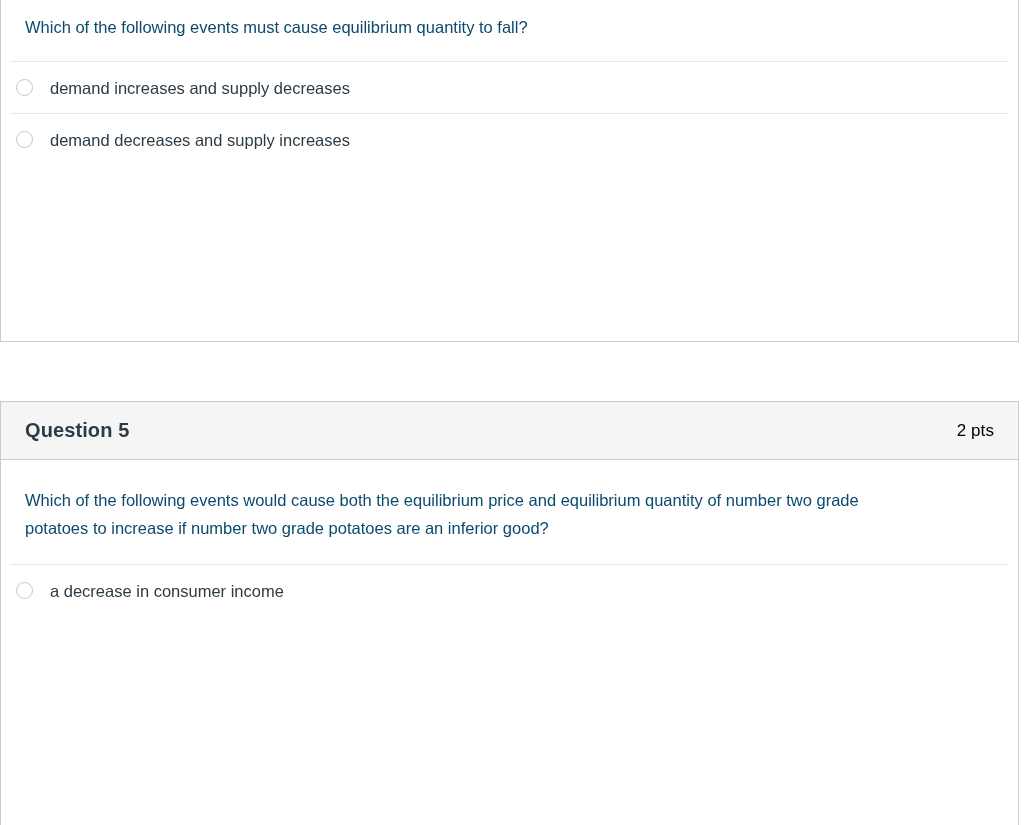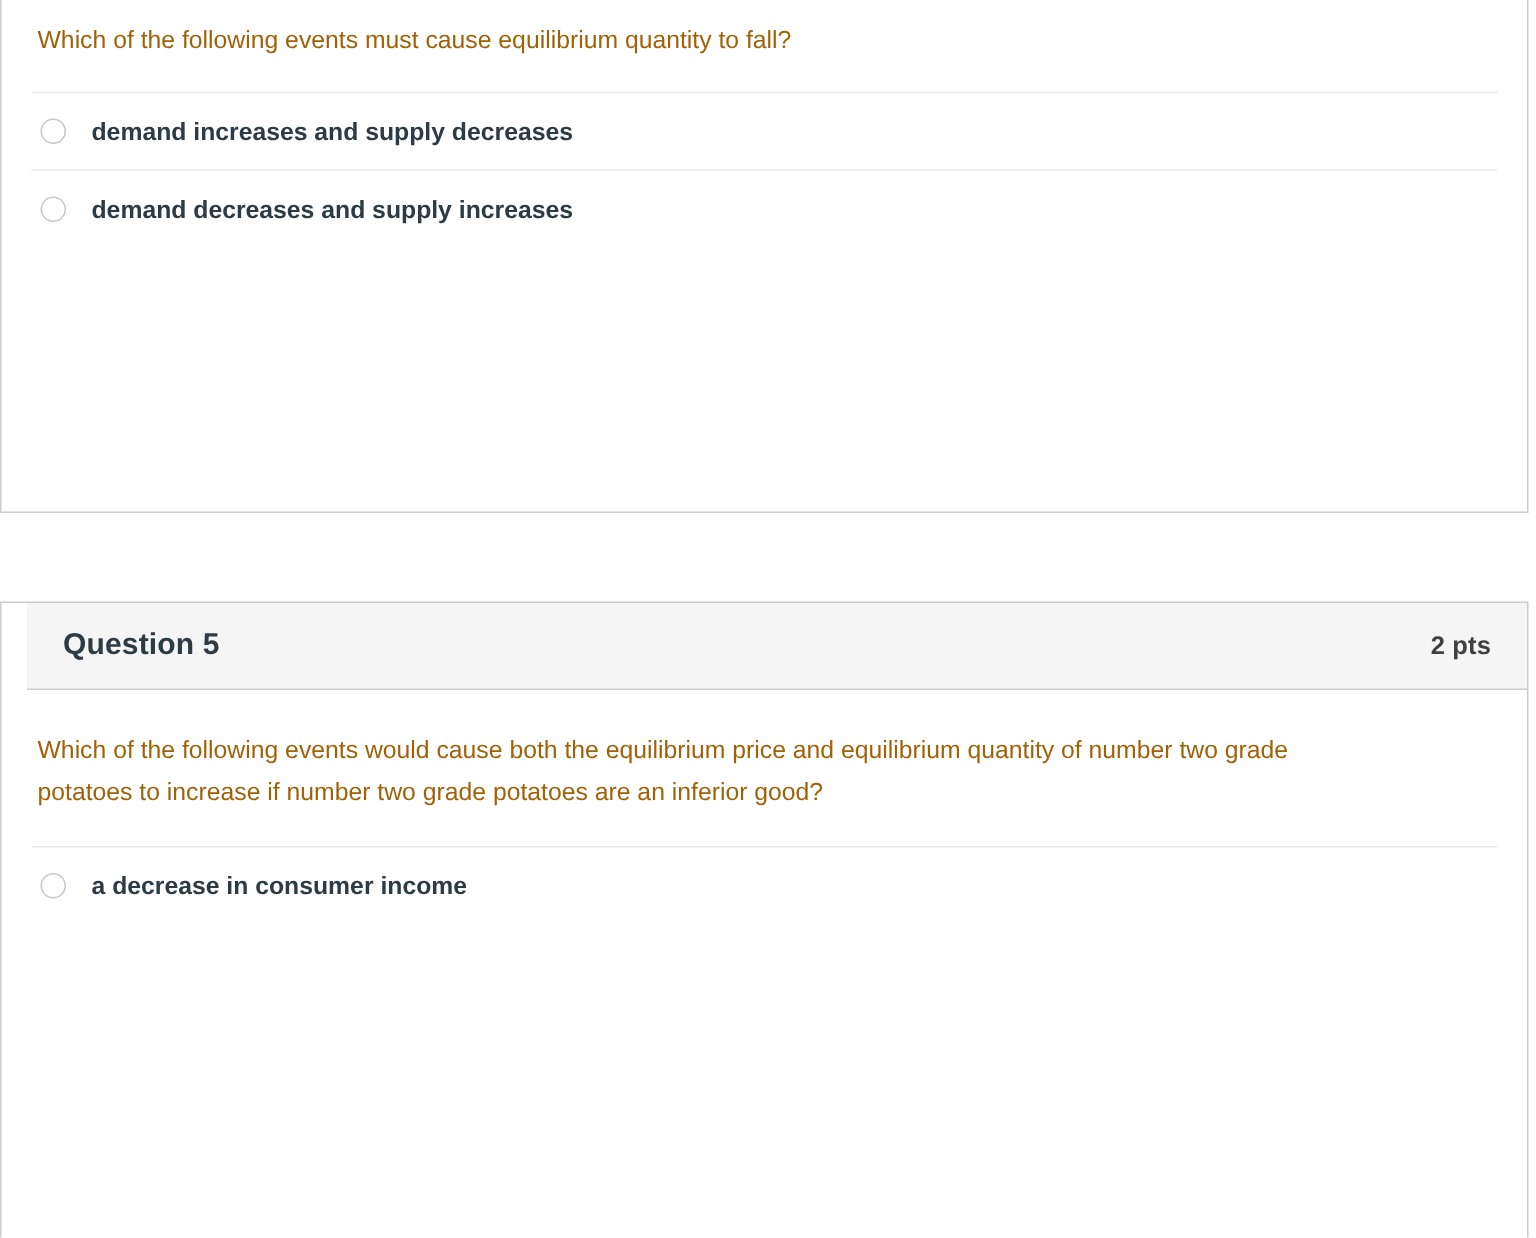--- a/index.html
+++ b/index.html
@@ -76,7 +76,7 @@
   .question-text {
     font-size: 16.5px;
     line-height: 28px;
-    color: #a16207;
+    color: #0c4a6e;
     max-width: 900px;
   }
 

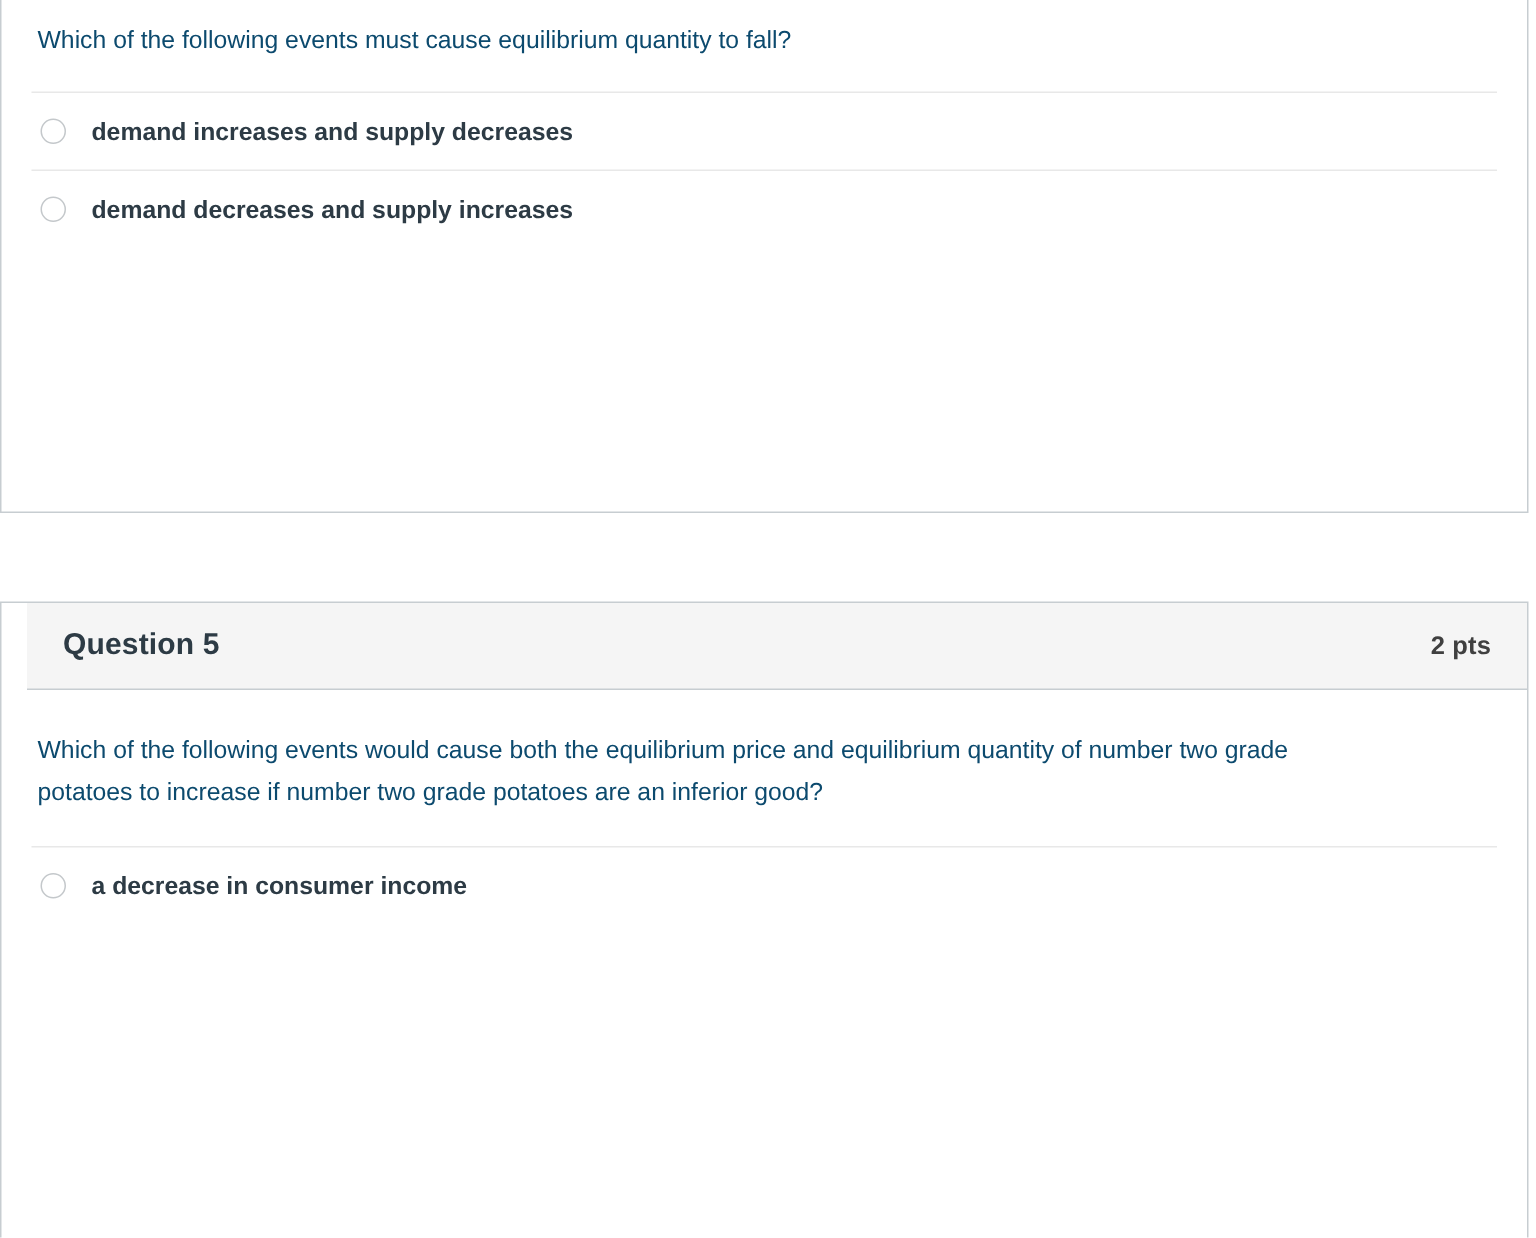--- a/index.html
+++ b/index.html
@@ -83,8 +83,7 @@
   
   .answers {
     margin-top: 22px;
-    padding: 0 20px;
-    font-weight: bold;
+    padding: 0 9px;
   }
   .answer-row {
     display: flex;

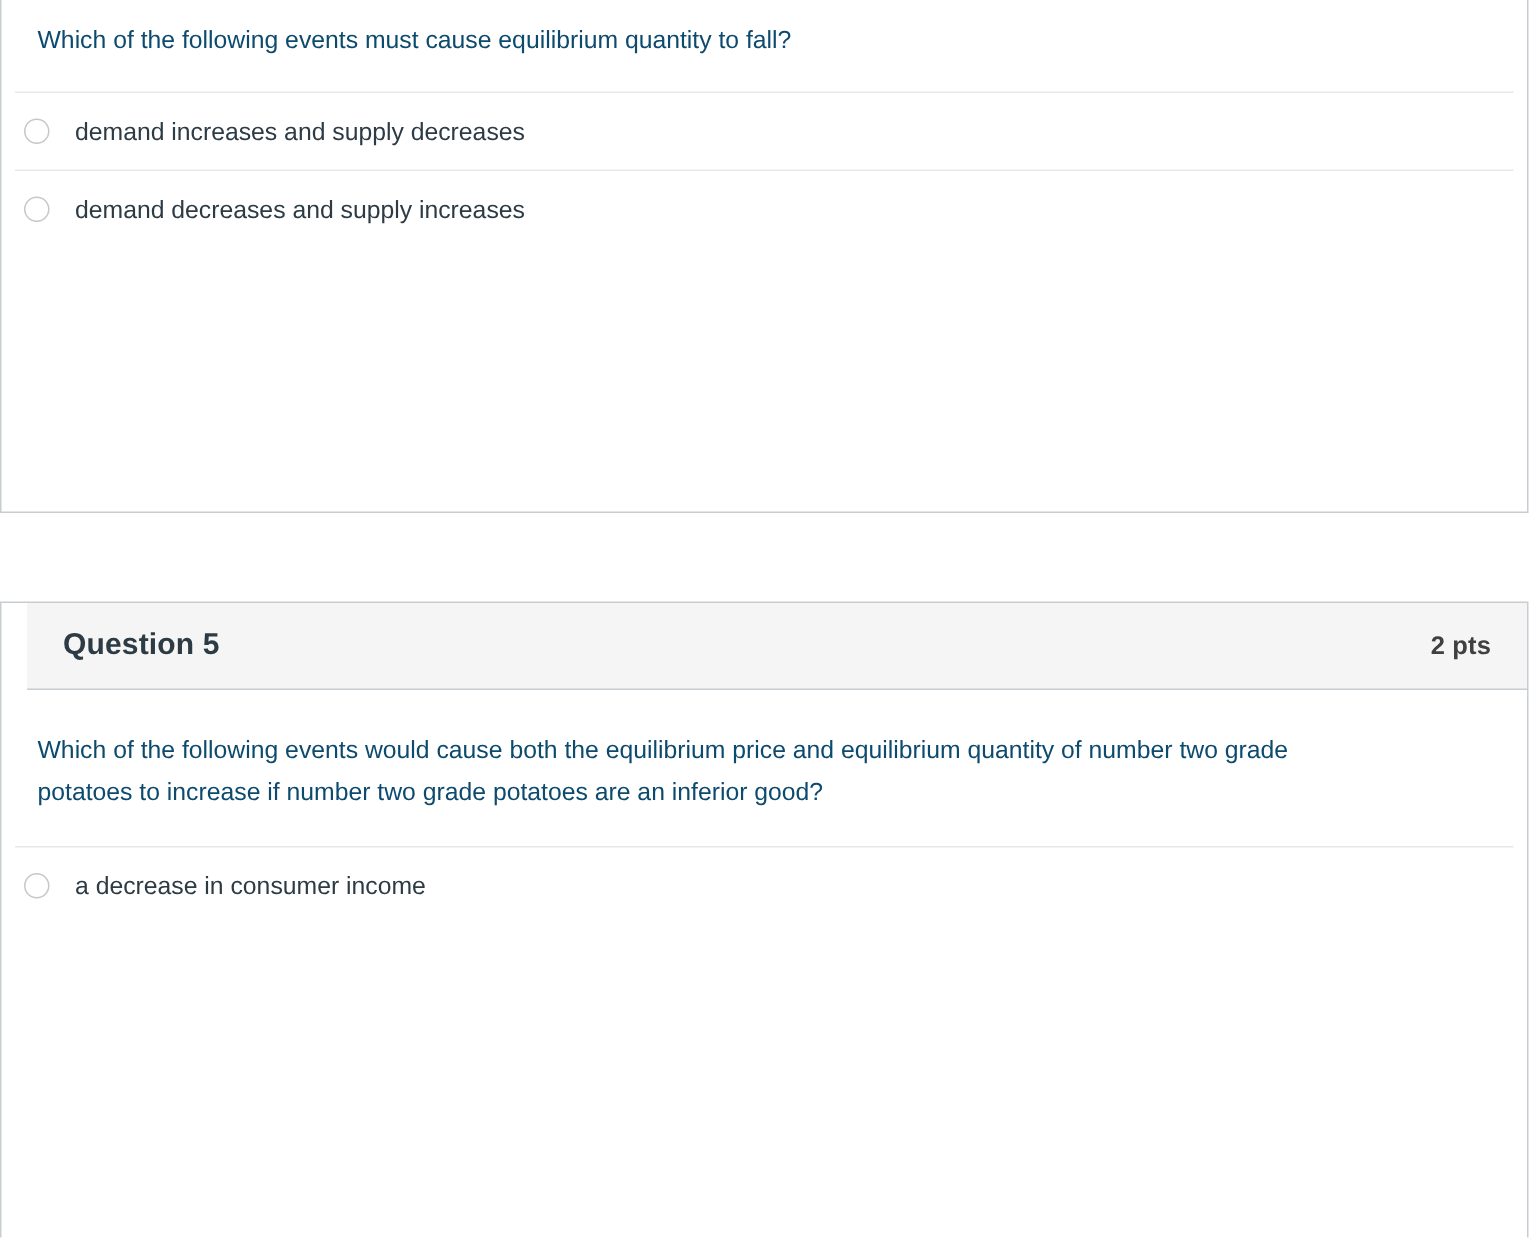--- a/index.html
+++ b/index.html
@@ -54,7 +54,6 @@
     justify-content: space-between;
     padding: 0 24px;
     box-sizing: border-box;
-    margin-left: 17px;
   }
   .question-title {
     font-size: 20px;

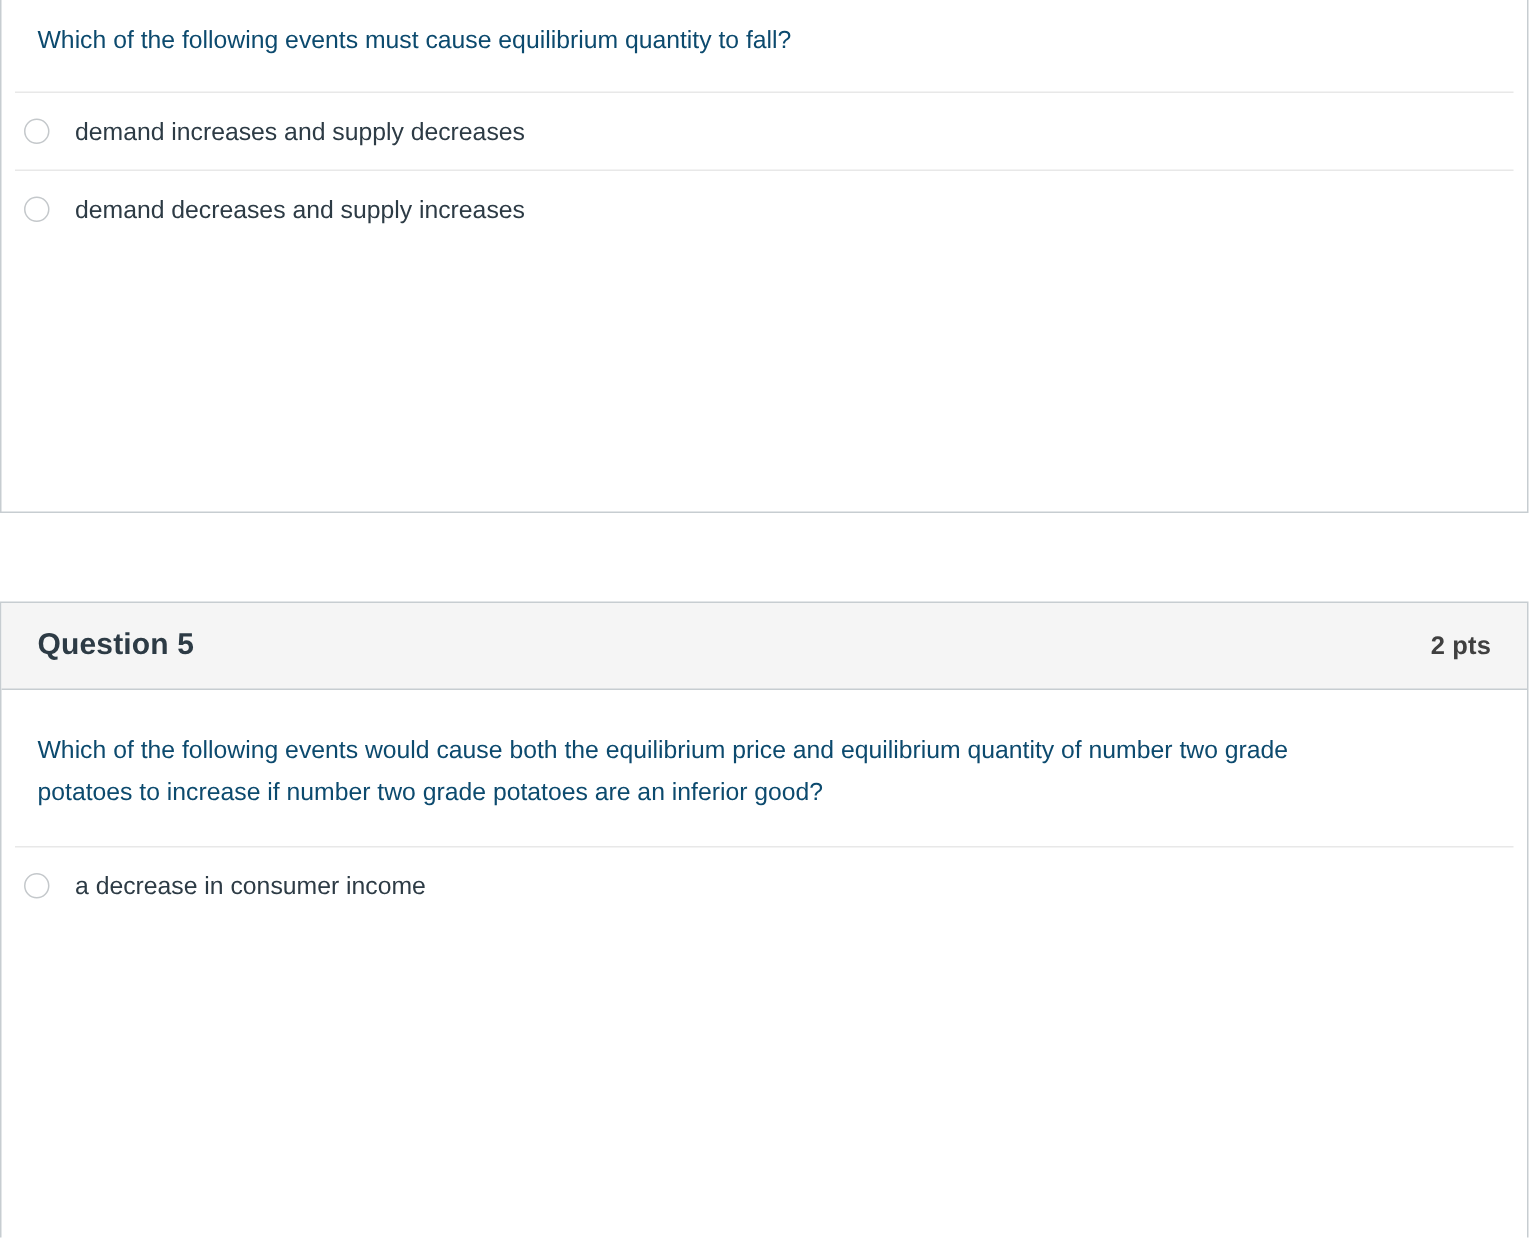--- a/index.html
+++ b/index.html
@@ -63,8 +63,8 @@
   }
   .question-points {
     font-size: 17px;
-    font-weight: bold;
-    color: #404040;
+    font-weight: normal;
+    color: #000000;
     letter-spacing: 0.1px;
   }
 

